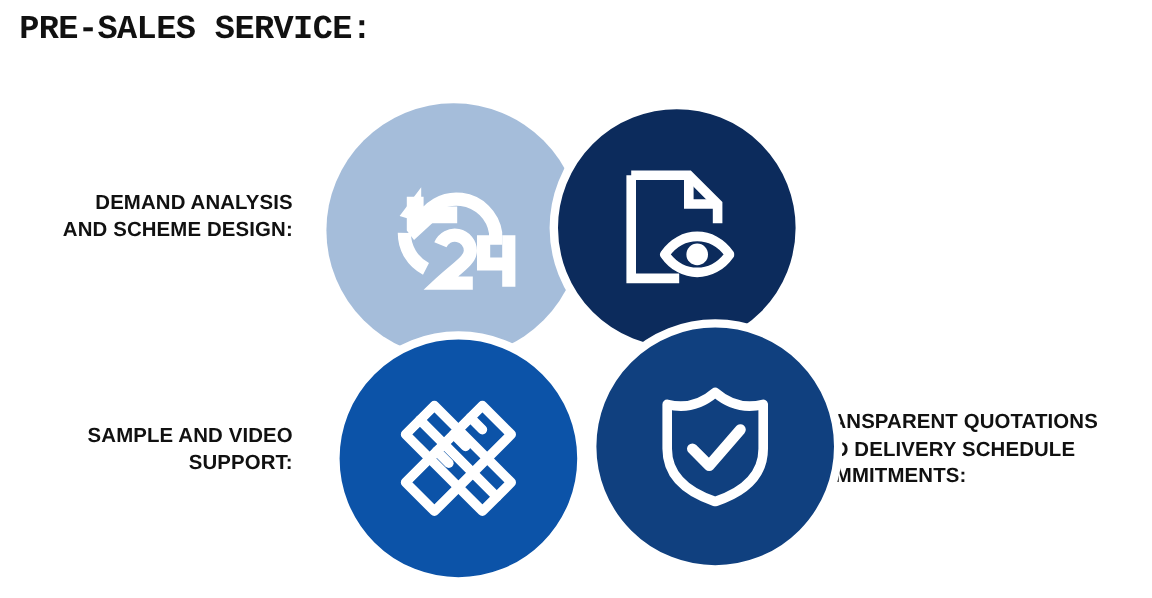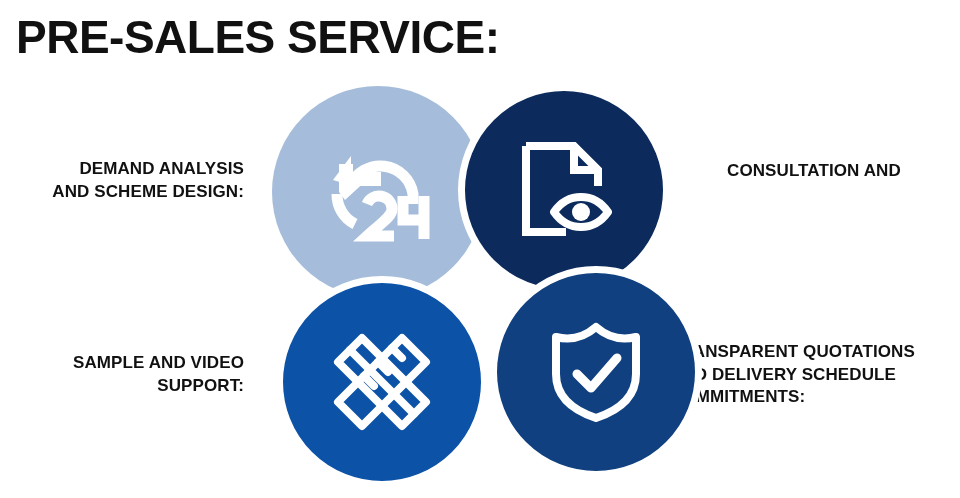--- a/index.html
+++ b/index.html
@@ -21,11 +21,12 @@
     position: absolute;
     left: 16px;
     top: 10px;
-    font-size: 46px;
+    font-size: 28px;
     font-weight: bold;
     letter-spacing: -0.5px;
     color: #111111;
     white-space: nowrap;
+    font-family: Liberation Mono, monospace;
   }
 
   

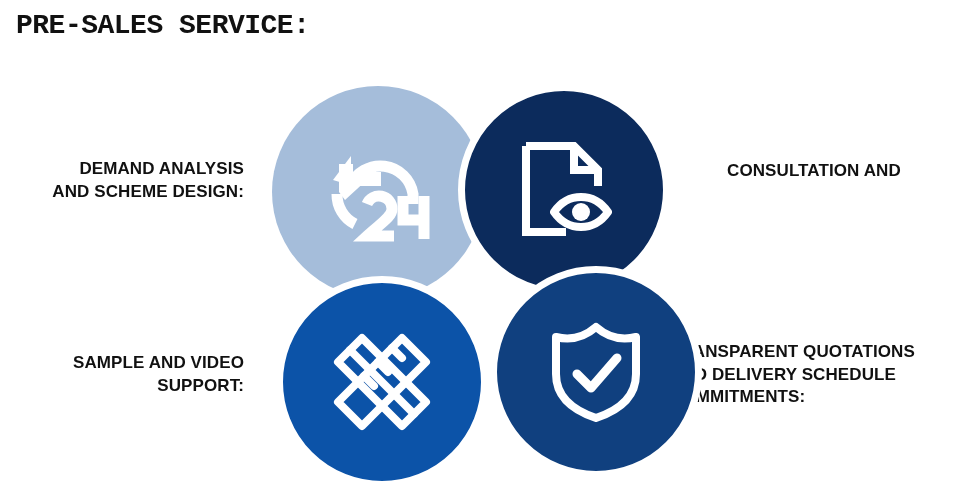--- a/index.html
+++ b/index.html
@@ -152,7 +152,6 @@
 </div>
 
 <div class="label left-aligned" id="label-technical">
-  <div>CONSULTATION AND</div>
 </div>
 
 <div class="label left-aligned" id="label-quotation">

